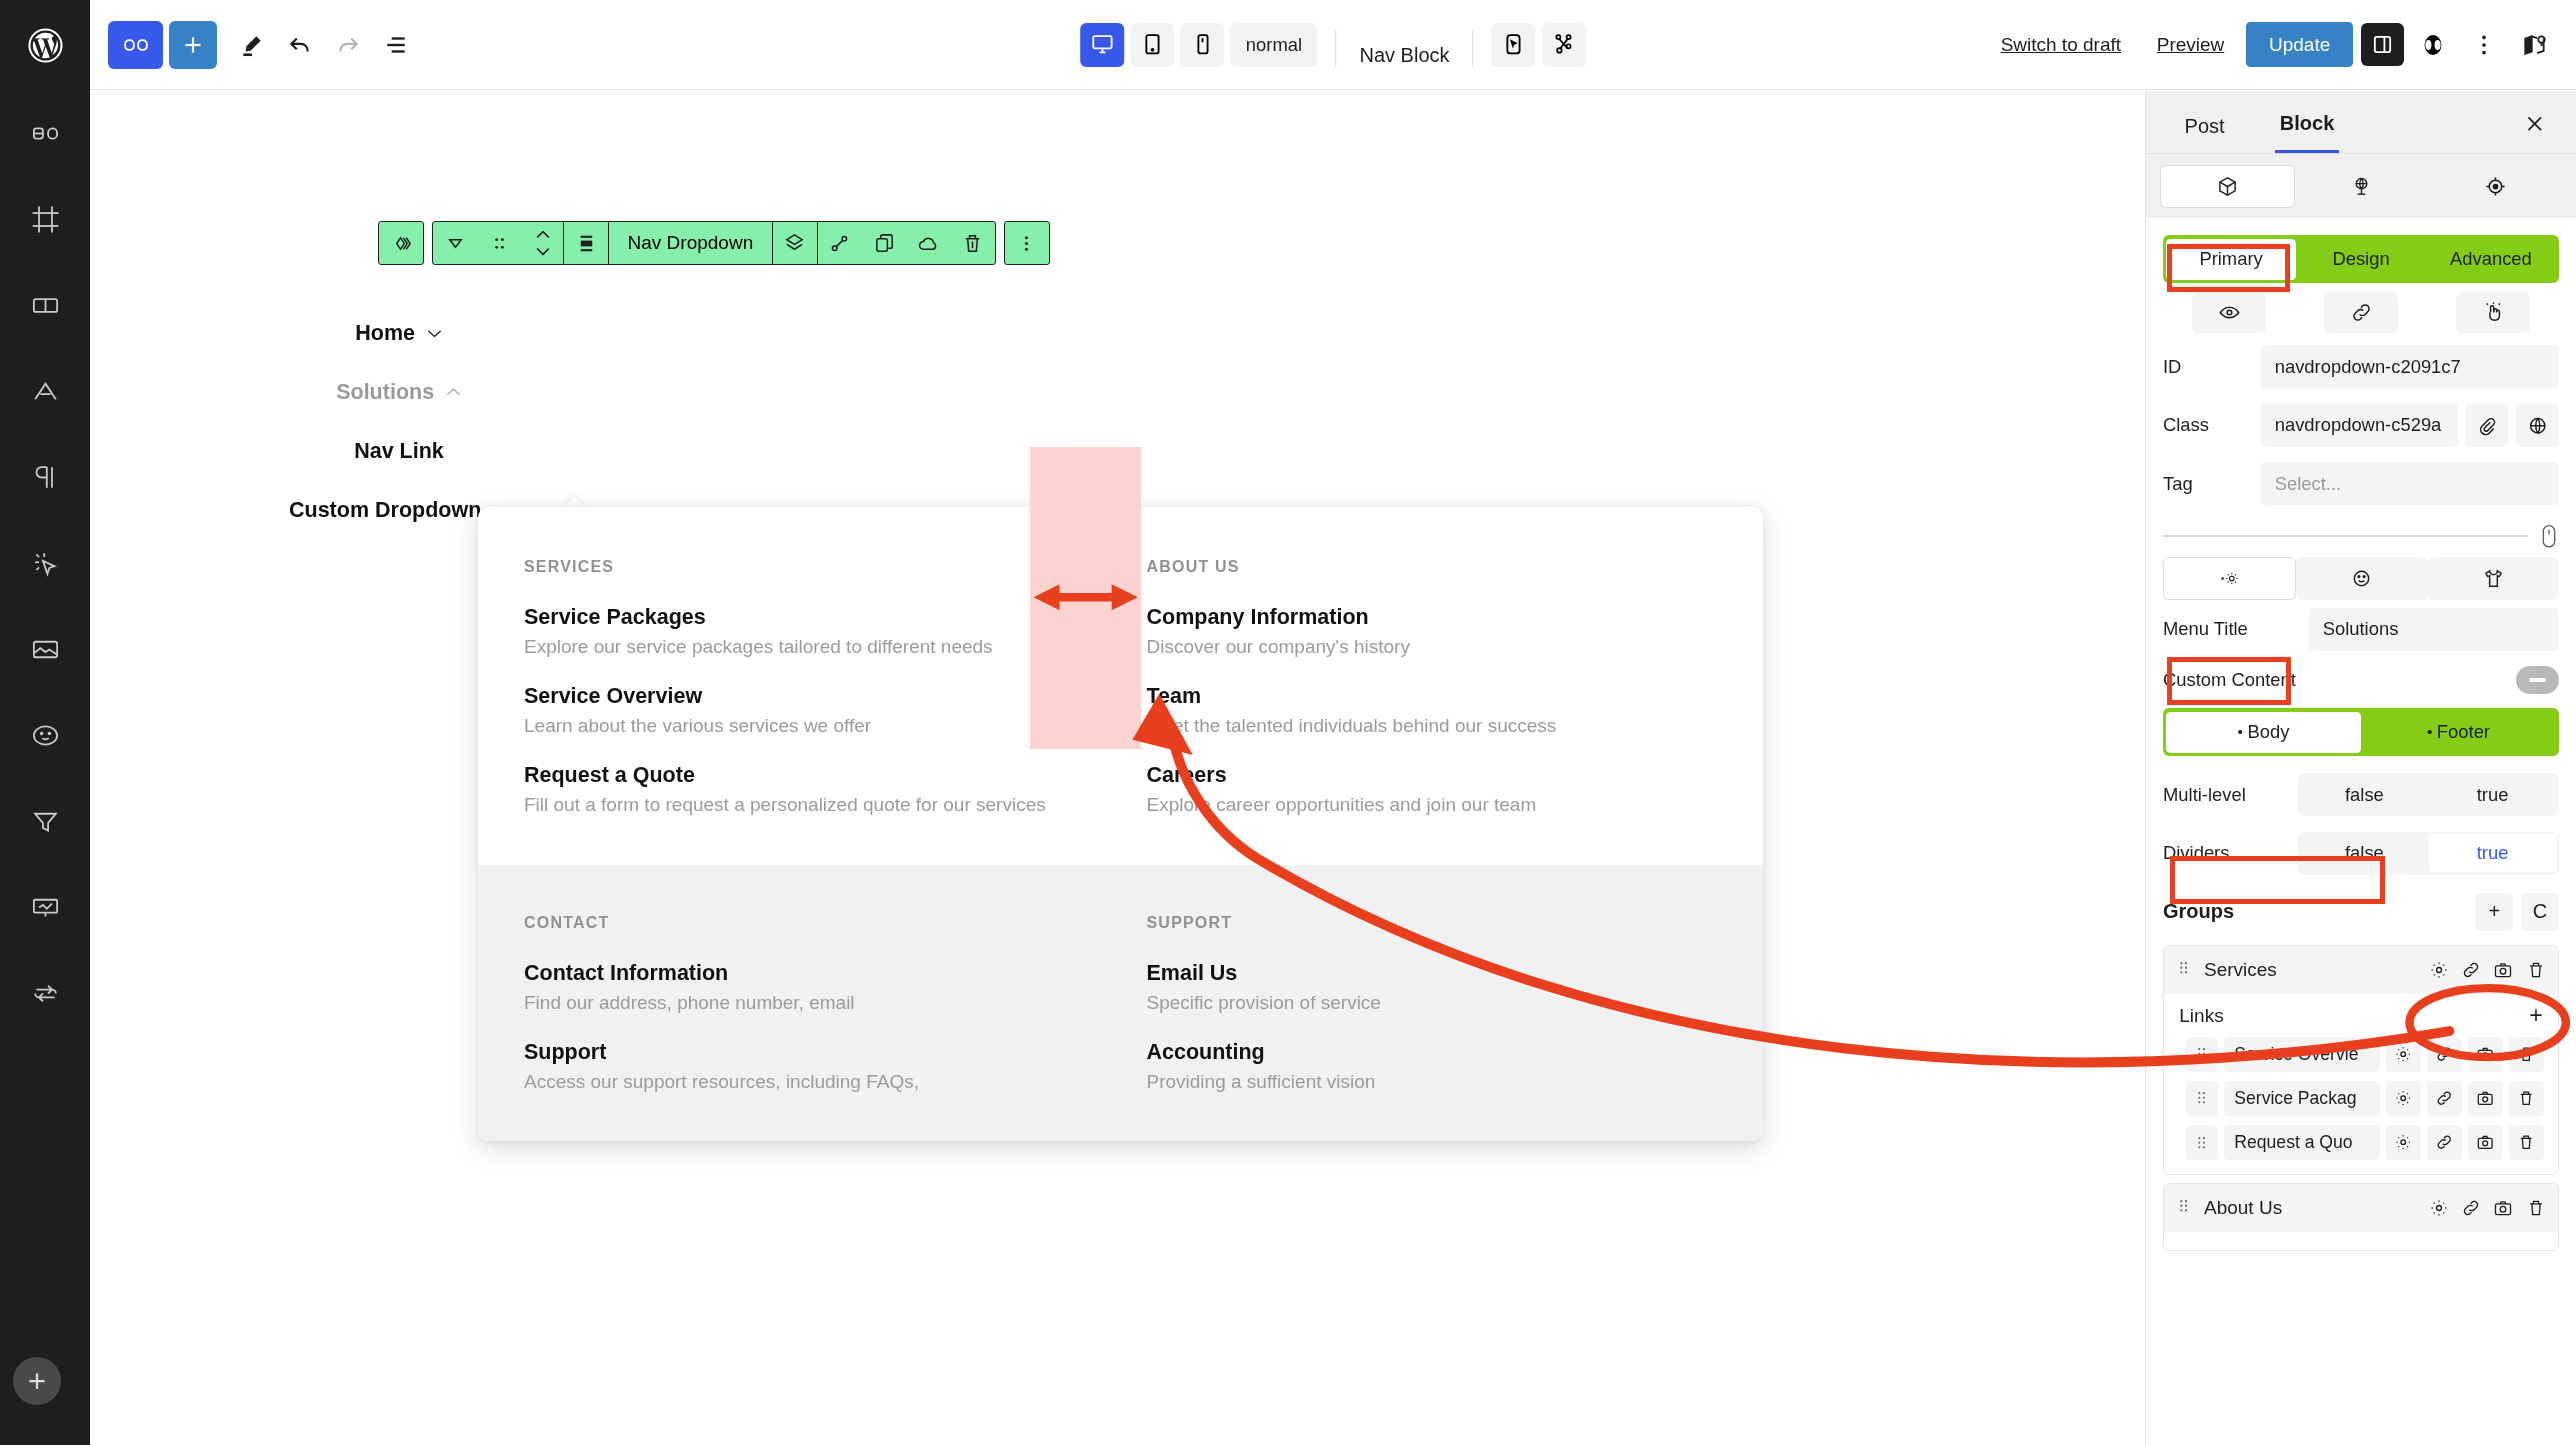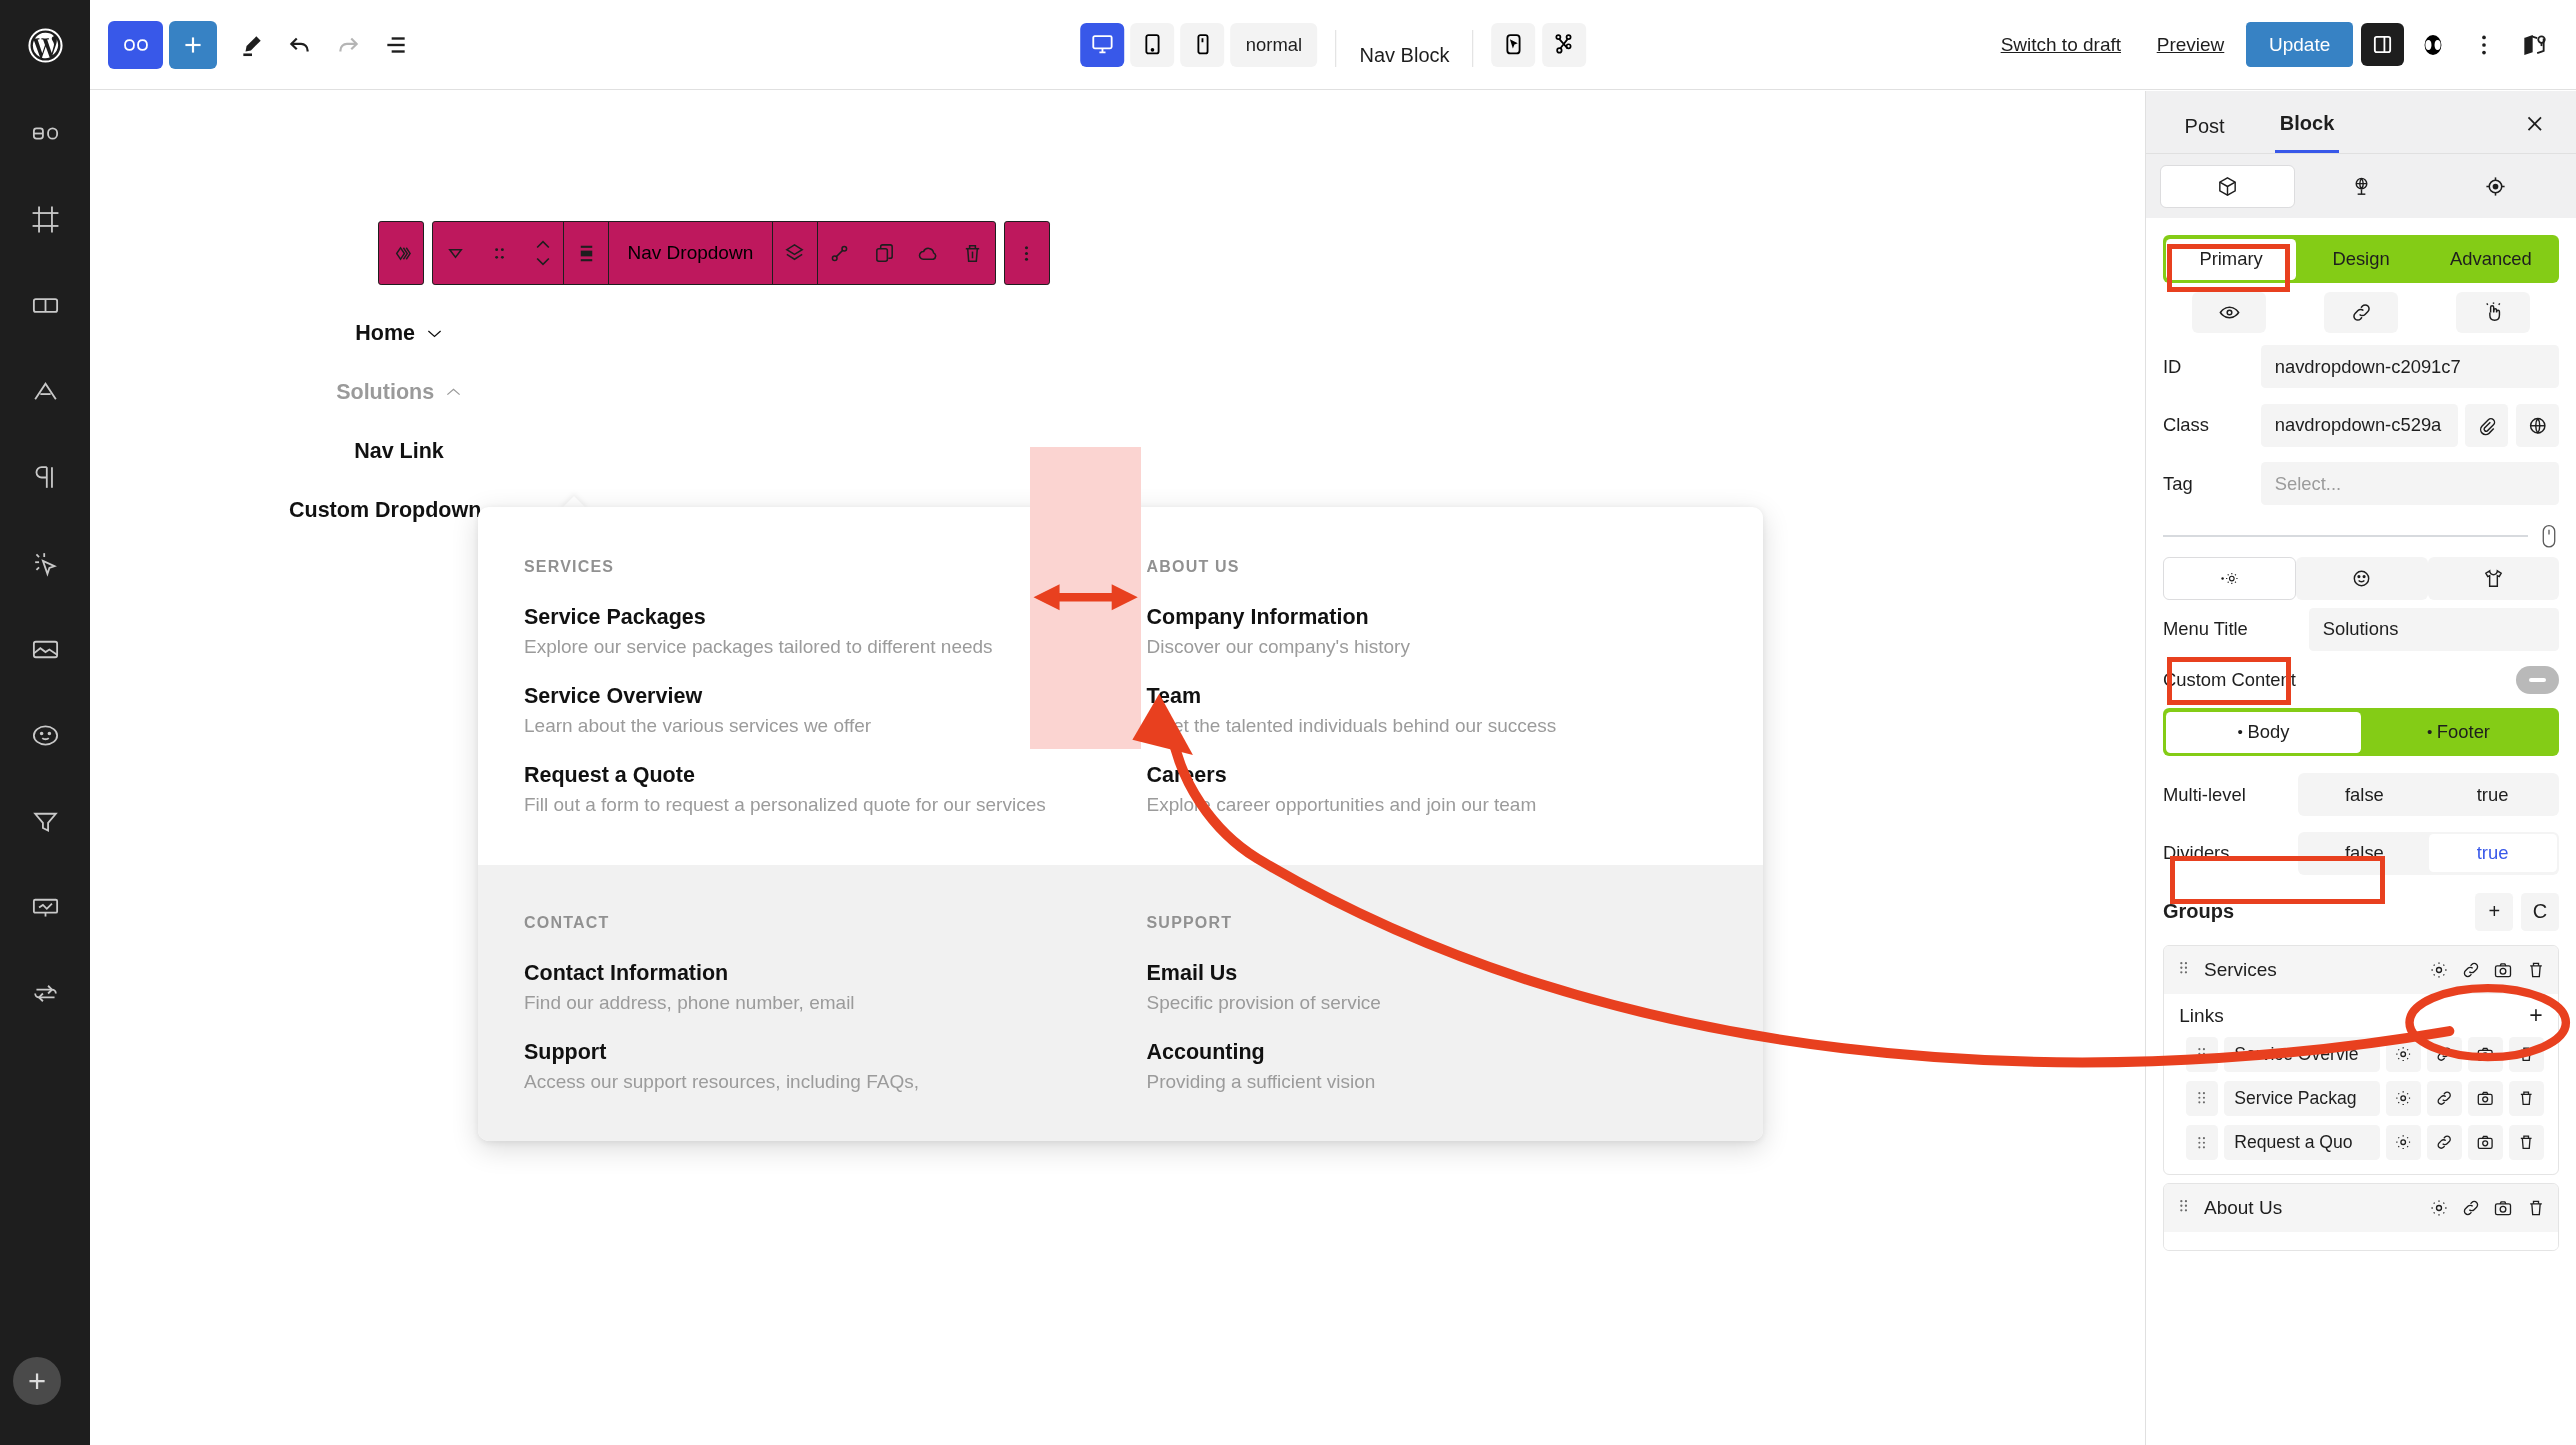--- a/index.html
+++ b/index.html
@@ -88,8 +88,8 @@
   
   .blocktoolbar { position: absolute; left: 288px; top: 130px; display: flex; gap: 7.7px; }
   .bt-group {
-    border: 0.8px solid #1e1e1e; border-radius: 3.1px; background: #be185d;
-    display: flex; align-items: stretch; height: 64px;
+    border: 0.8px solid #1e1e1e; border-radius: 3.1px; background: #86efac;
+    display: flex; align-items: stretch; height: 44px;
   }
   .bt-cell {
     display: flex; align-items: center; justify-content: center;

